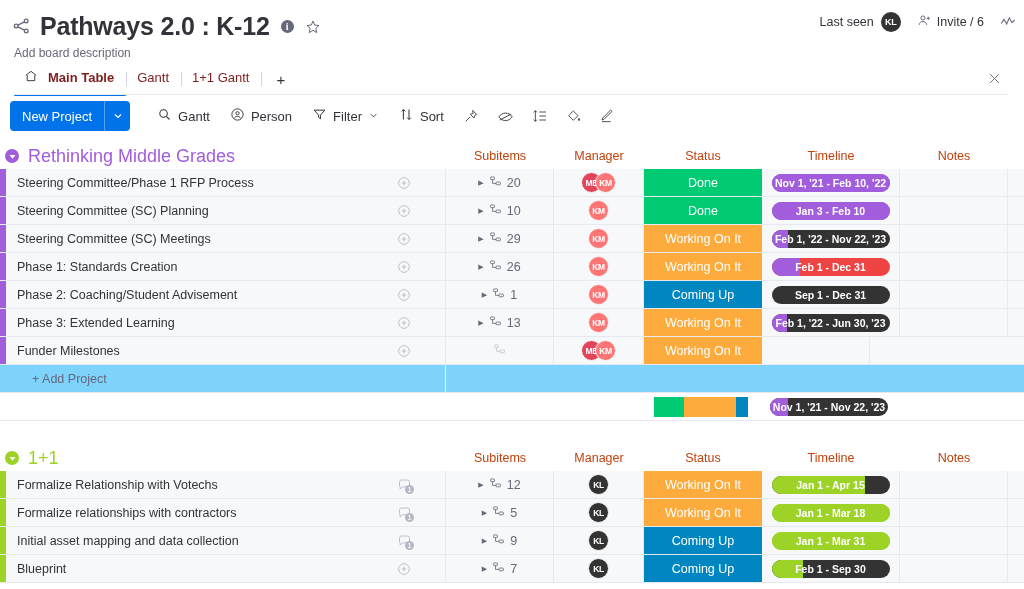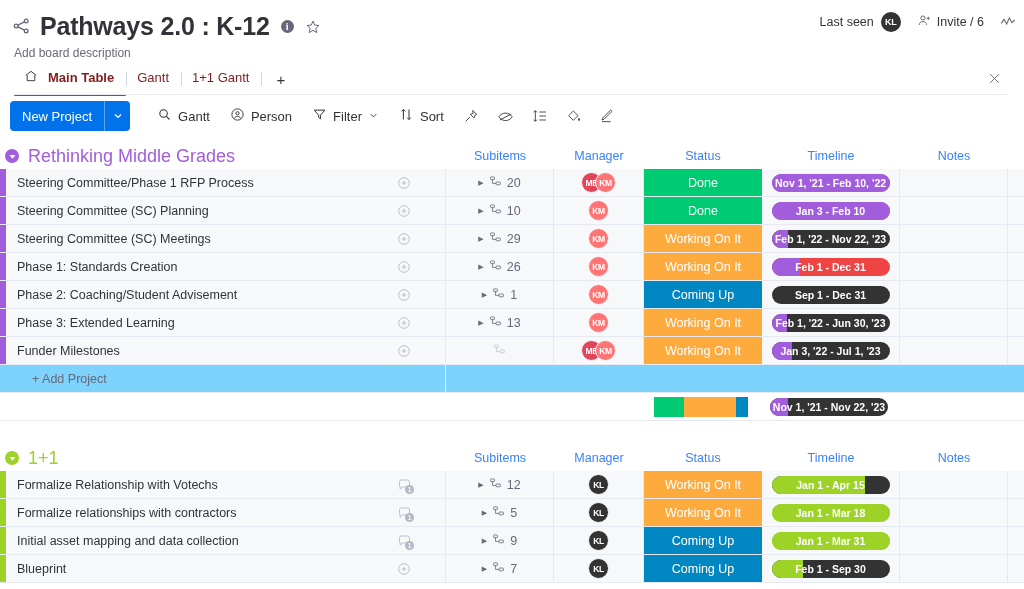--- a/index.html
+++ b/index.html
@@ -118,7 +118,7 @@
   .col-headers {
     position: absolute; top: 0; left: 0; right: 0; height: 26px;
     display: flex; align-items: center;
-    font-size: 12.5px; color: #3b82f6; pointer-events: none;
+    font-size: 12.5px; color: #c2410c; pointer-events: none;
   }
   .colh { text-align: center; }
 

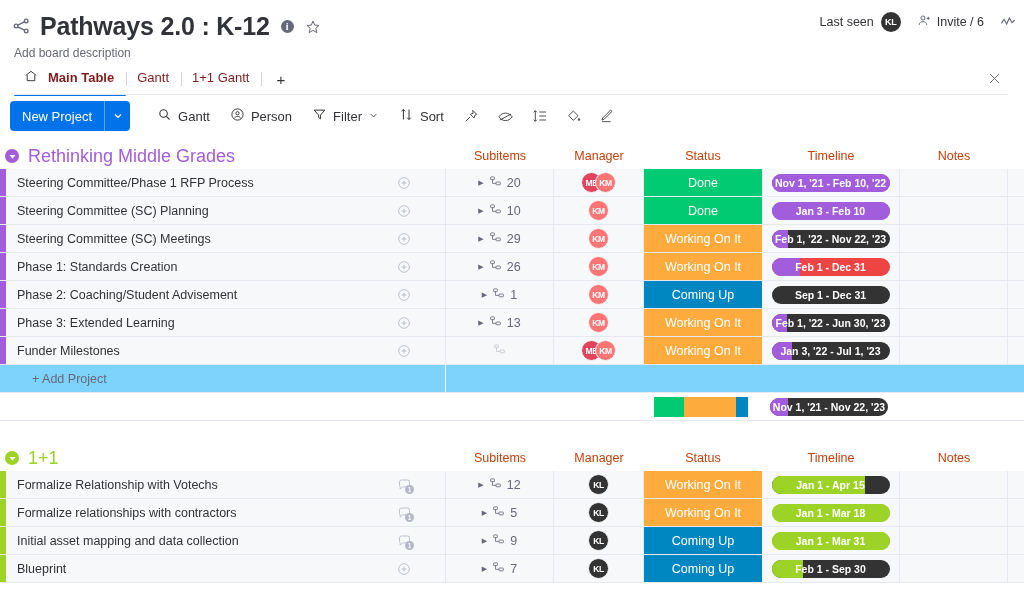--- a/index.html
+++ b/index.html
@@ -637,12 +637,6 @@
     <div class="cell-status" style="background:#fdab3d">
           <span>Working On It</span>
         </div>
-    <div class="cell-timeline">
-          <div class="tl-pill" style="background:#333333">
-      <div class="tl-fill" style="width:17%;background:#a25ddc"></div>
-      <span class="tl-text">Jan 3, '22 - Jul 1, '23</span>
-    </div>
-        </div>
     <div class="cell-notes"></div>
     <div class="cell-last"></div>
   </div>

